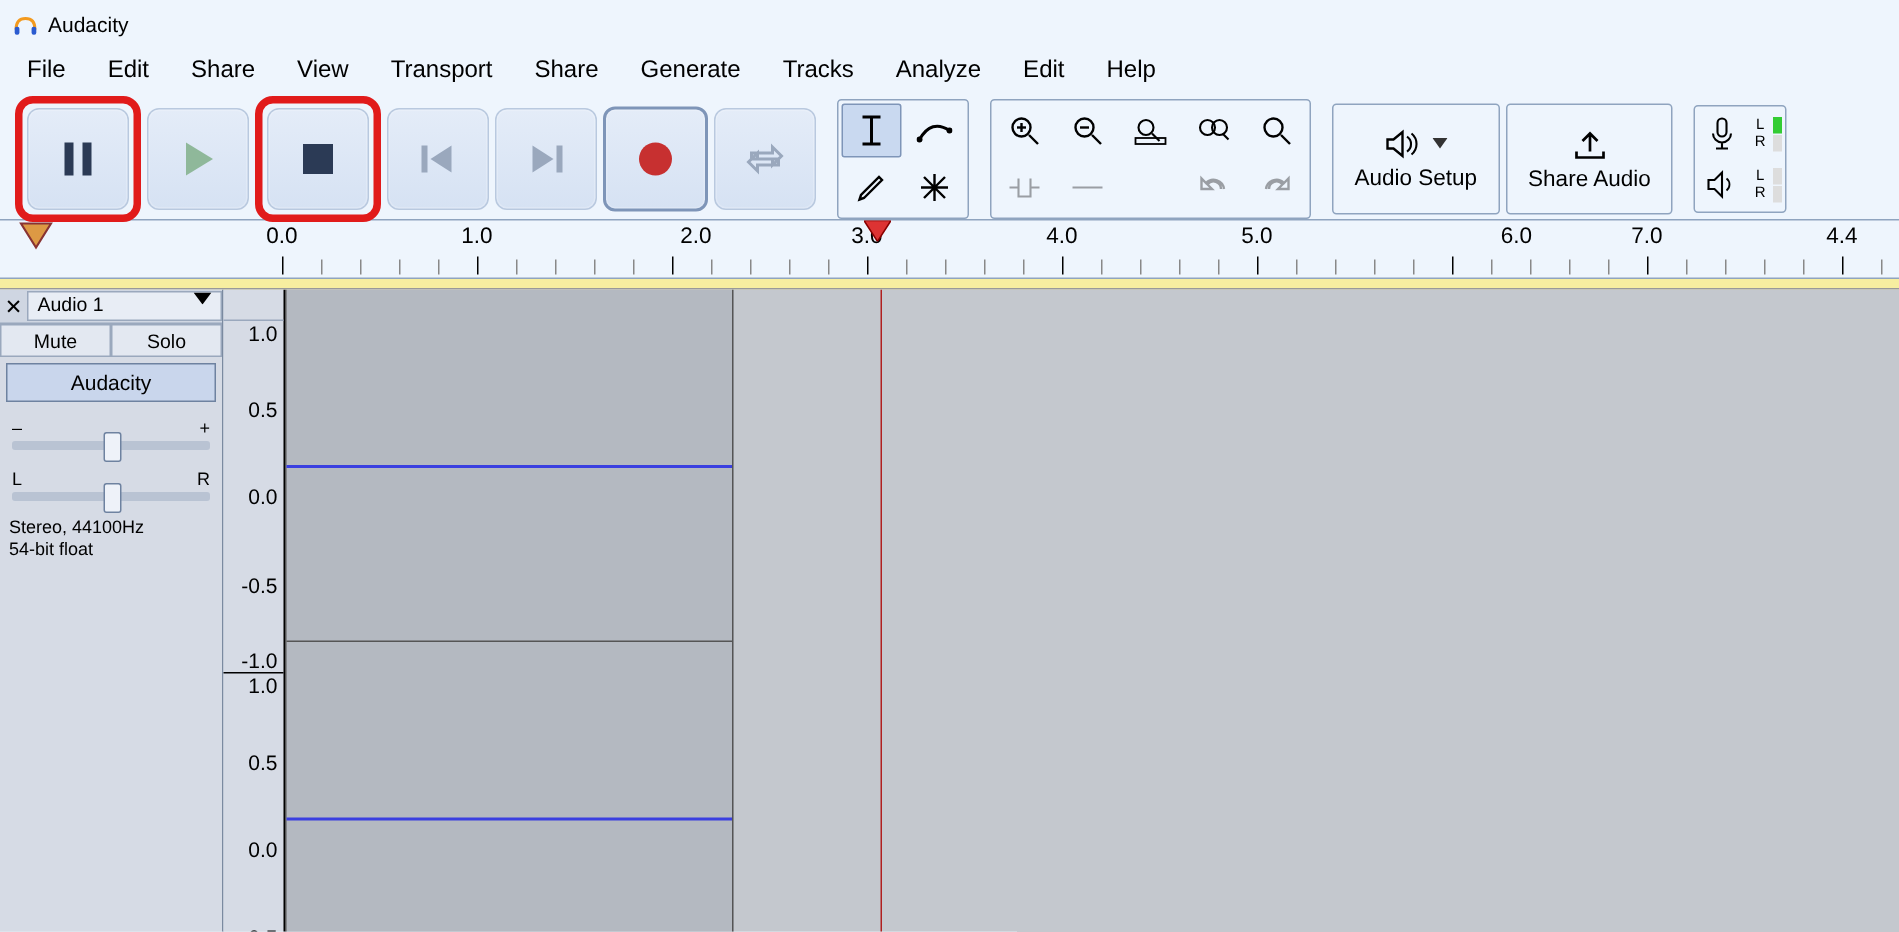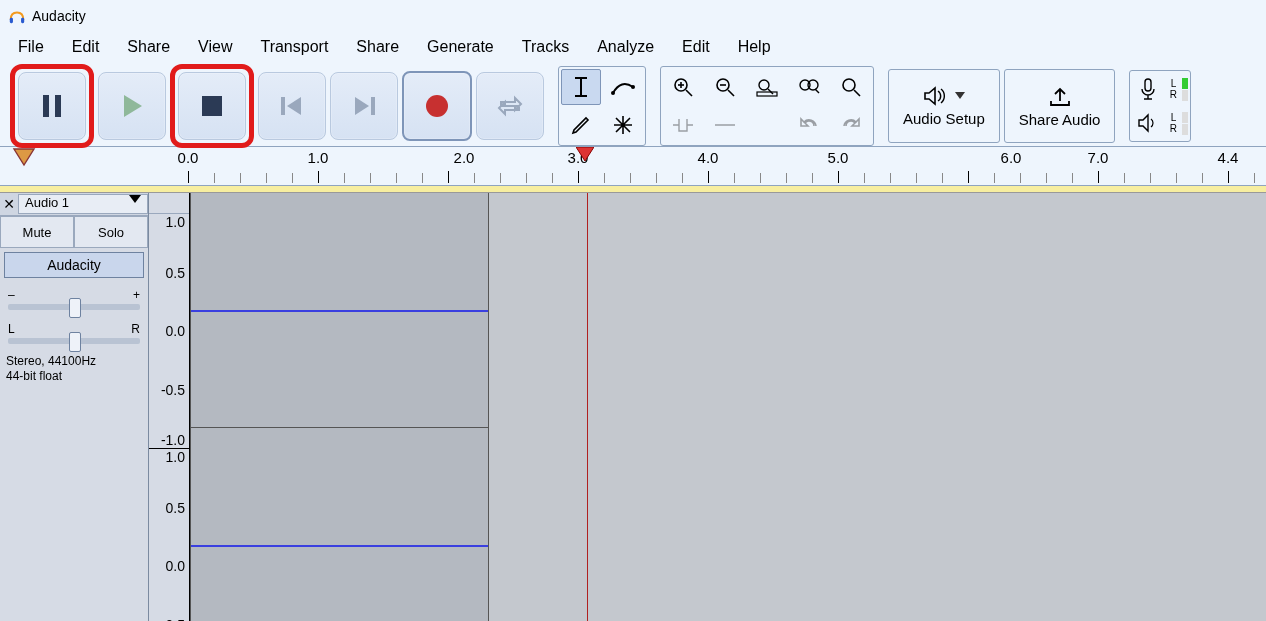--- a/index.html
+++ b/index.html
@@ -45,7 +45,7 @@
   .tp-header{height:22px;display:flex;align-items:center;background:#cfd6e2;border-bottom:1px solid #9aa8bd;}
   .tp-header .x{width:18px;text-align:center;cursor:default;}
   .tp-header .name{flex:1;background:#e8edf5;border:1px solid #9aa8bd;height:18px;display:flex;align-items:flex-start;justify-content:space-between;padding:0 6px;font-size:13px;}
-  .tp-btnrow{display:flex;height:32px;}
+  .tp-btnrow{display:flex;height:22px;}
   .tp-btnrow .b{flex:1;border:1px solid #9aa8bd;background:#e3e8f1;display:flex;align-items:center;justify-content:center;font-size:13px;}
   .tp-effects{margin:4px;border:1px solid #6e82a0;background:#c9d6ec;height:24px;display:flex;align-items:center;justify-content:center;font-size:14px;}
   .tp-slider{margin:6px 8px;}

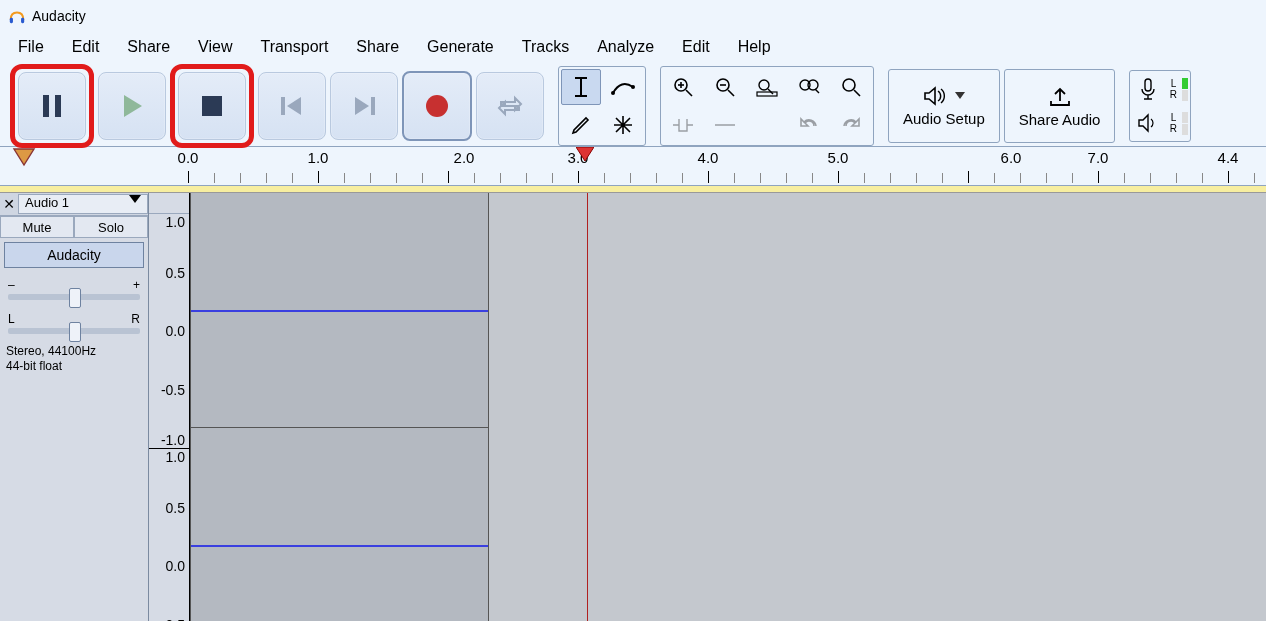--- a/index.html
+++ b/index.html
@@ -393,7 +393,7 @@
       </div>
       <div class="tp-info">
         <div>Stereo, 44100Hz</div>
-        <div>44-bit float</div>
+        <div>54-bit float</div>
       </div>
     </div>
 

